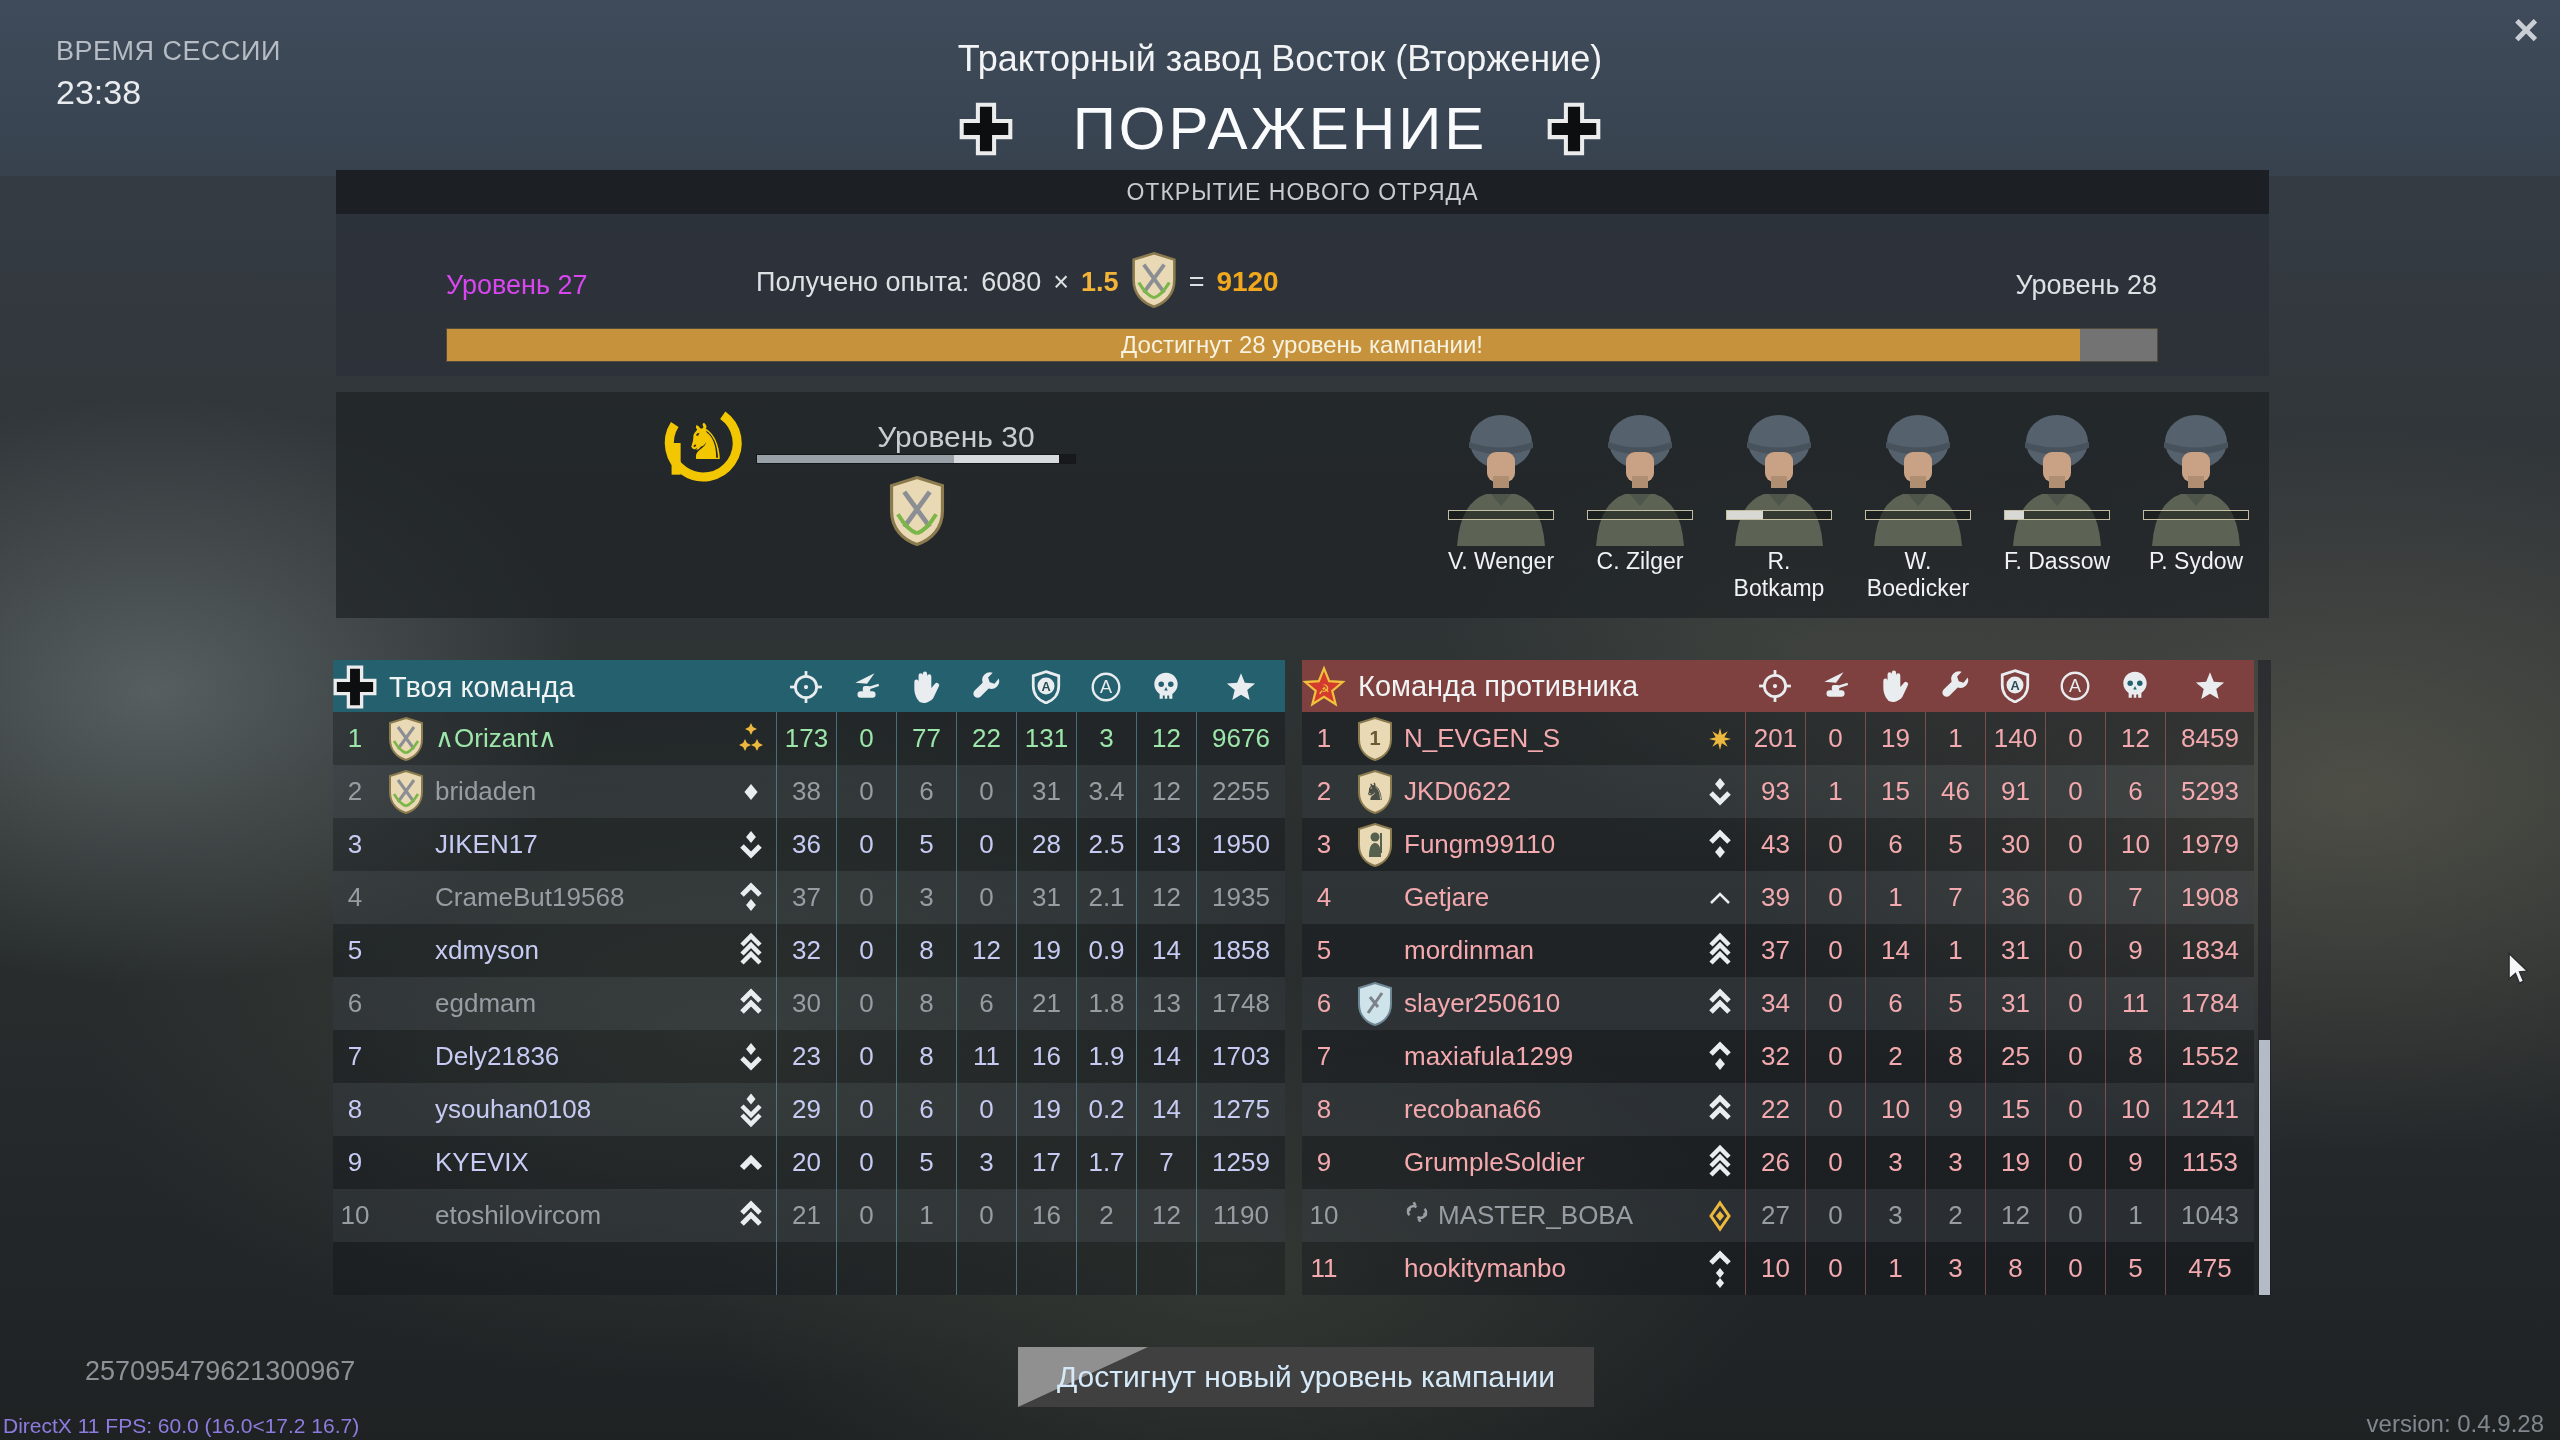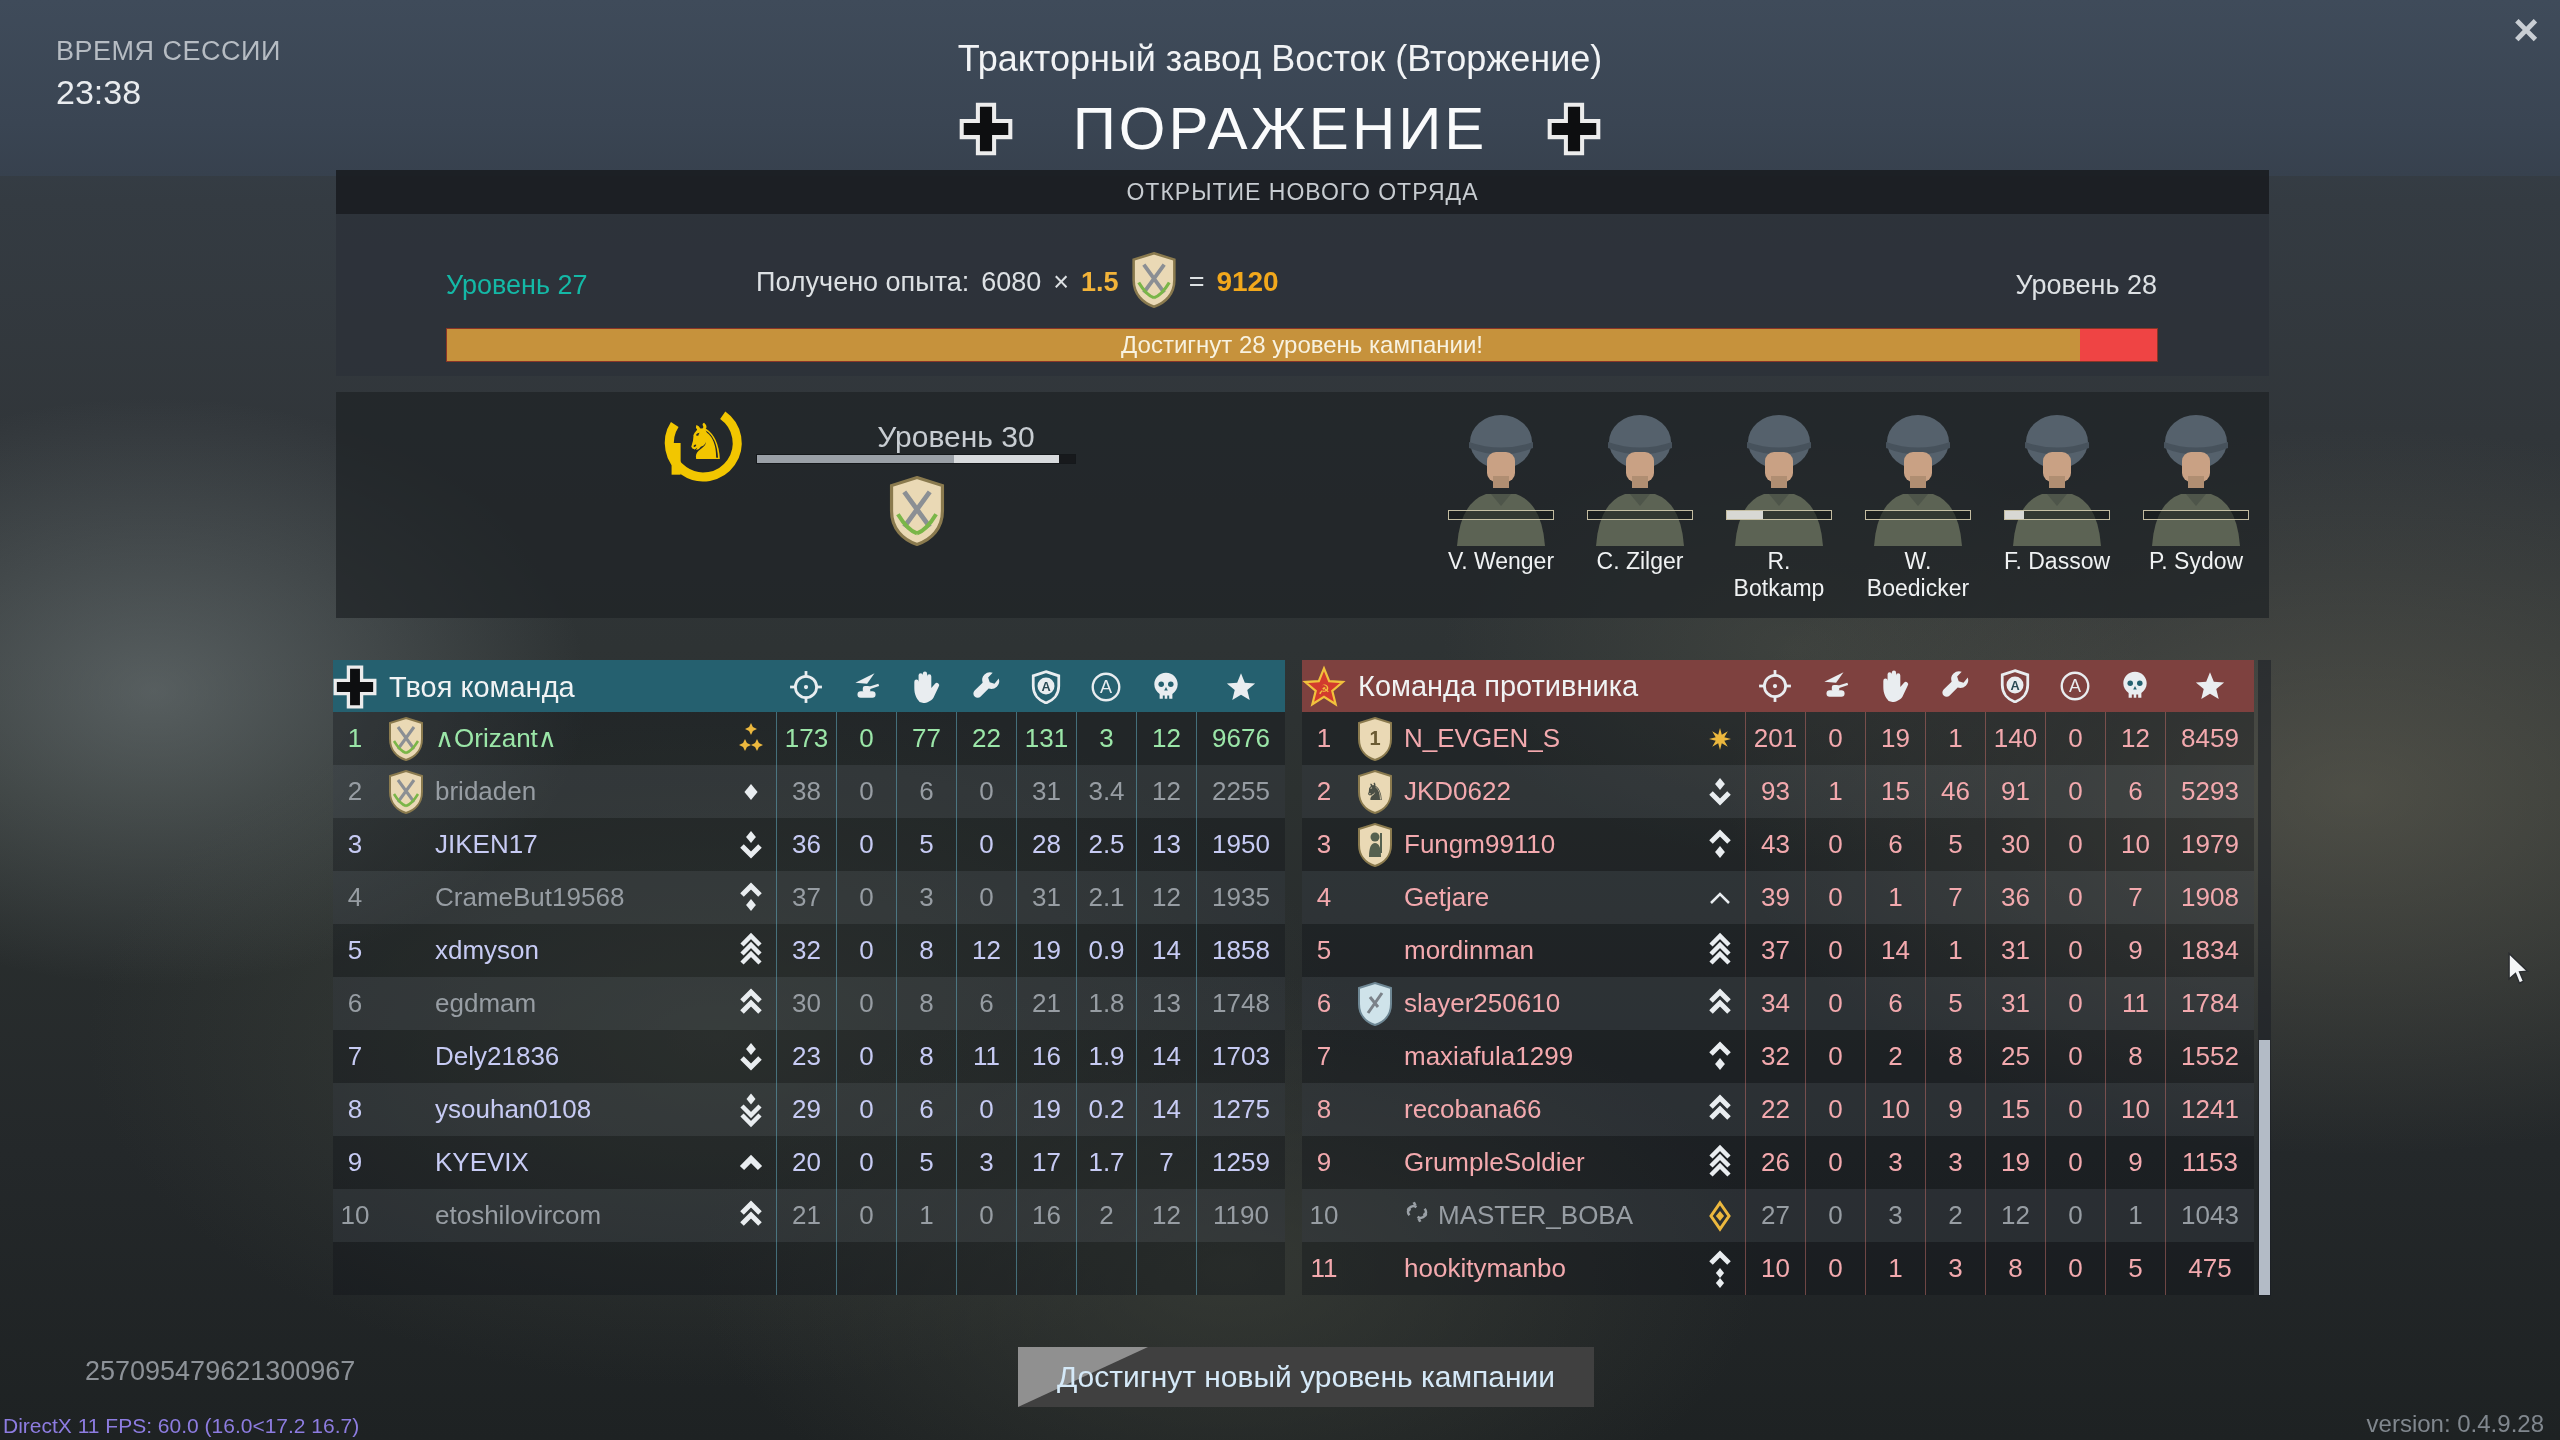--- a/index.html
+++ b/index.html
@@ -43,7 +43,7 @@
   .xp-strip { height:44px; background:rgba(26,29,34,.92); display:flex; align-items:center; justify-content:center;
     font-size:23px; color:#c7ccd1; letter-spacing:1px; }
   .xp-body { height:162px; background:rgba(44,49,56,.78); position:relative; }
-  .xp-level-left { position:absolute; left:110px; top:56px; font-size:27px; color:#14b8a6; }
+  .xp-level-left { position:absolute; left:110px; top:56px; font-size:27px; color:#d946ef; }
   .xp-level-right{ position:absolute; right:112px; top:56px; font-size:27px; color:#dde1e4; }
   .xp-line { position:absolute; left:420px; top:38px; display:flex; align-items:center; gap:12px; }
   .xp-line .t { font-size:27px; color:#dde1e4; }

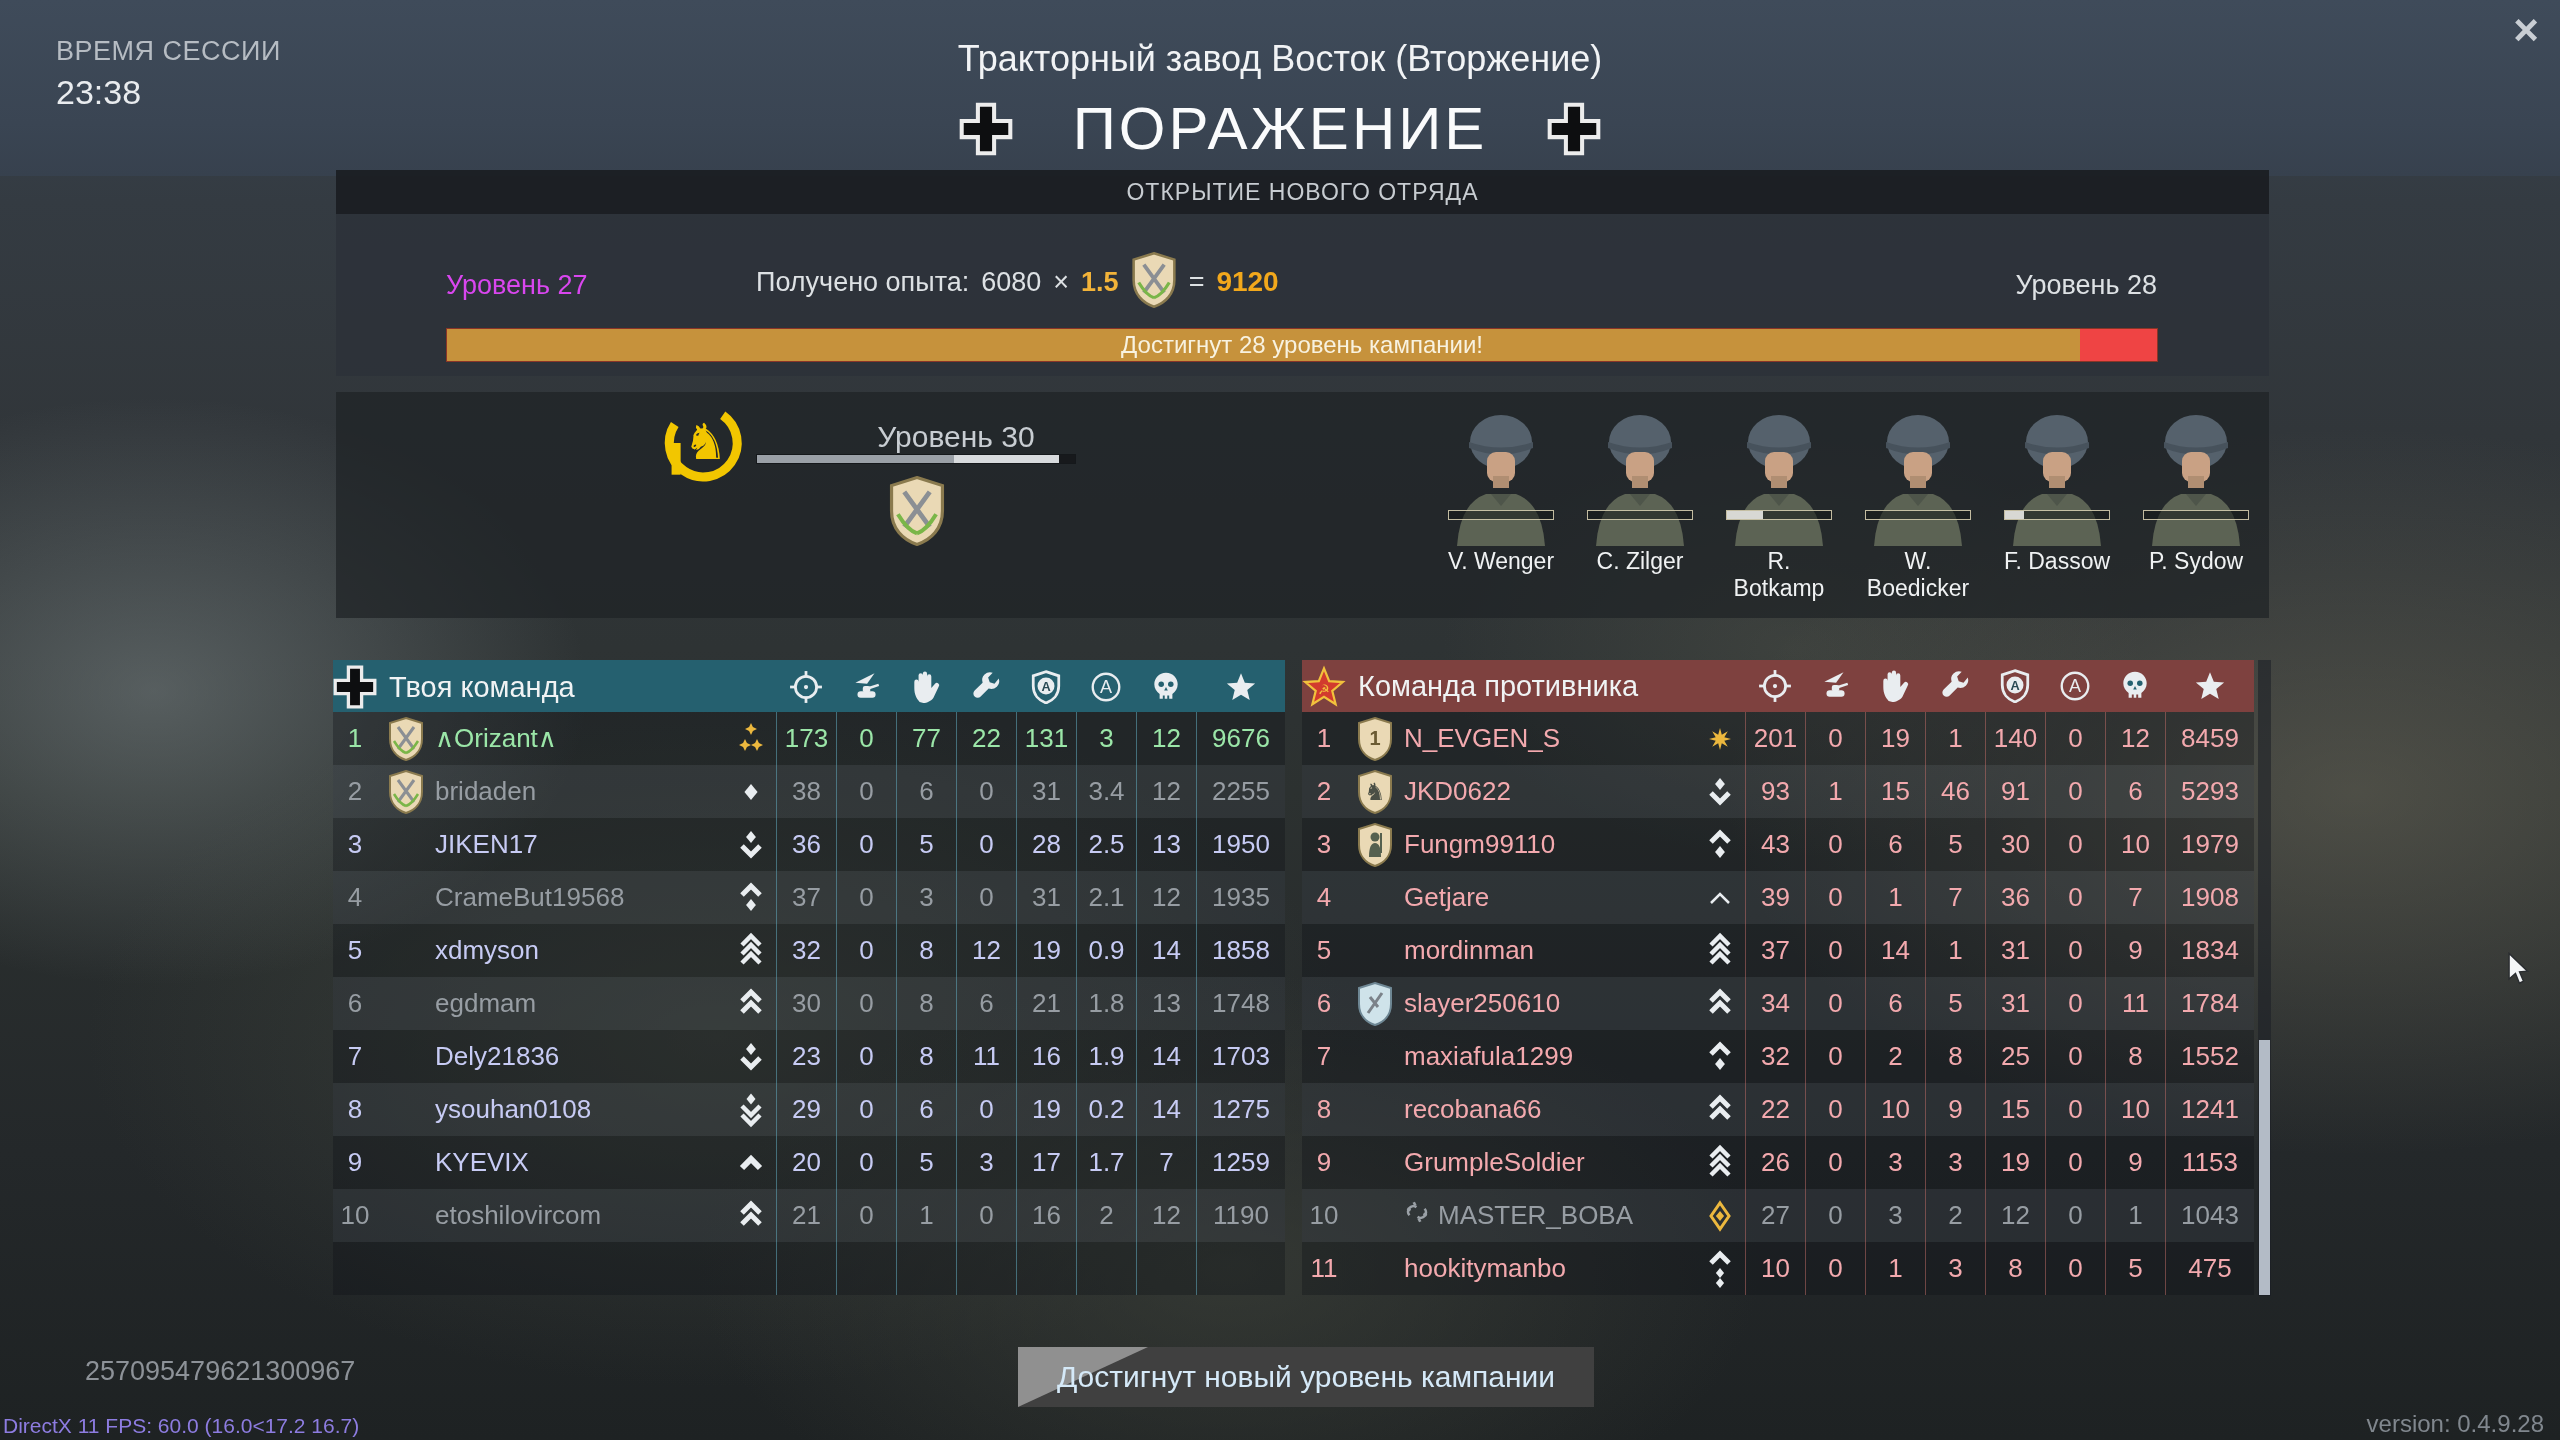--- a/index.html
+++ b/index.html
@@ -50,7 +50,7 @@
   .xp-line .mult { font-size:27px; font-weight:bold; color:#f2b339; }
   .xp-line .total { font-size:28px; font-weight:bold; color:#f2a81c; }
   .xp-bar { position:absolute; left:110px; top:114px; width:1712px; height:34px;
-    background:#ef4444; border:1px solid rgba(52,42,16,.55); }
+    background:#737373; border:1px solid rgba(52,42,16,.55); }
   .xp-bar-fill { position:absolute; left:0; top:0; bottom:0; background:#c6923c; }
   .xp-bar-text { position:absolute; inset:0; display:flex; align-items:center; justify-content:center;
     font-size:24px; color:#f8f2e0; }

